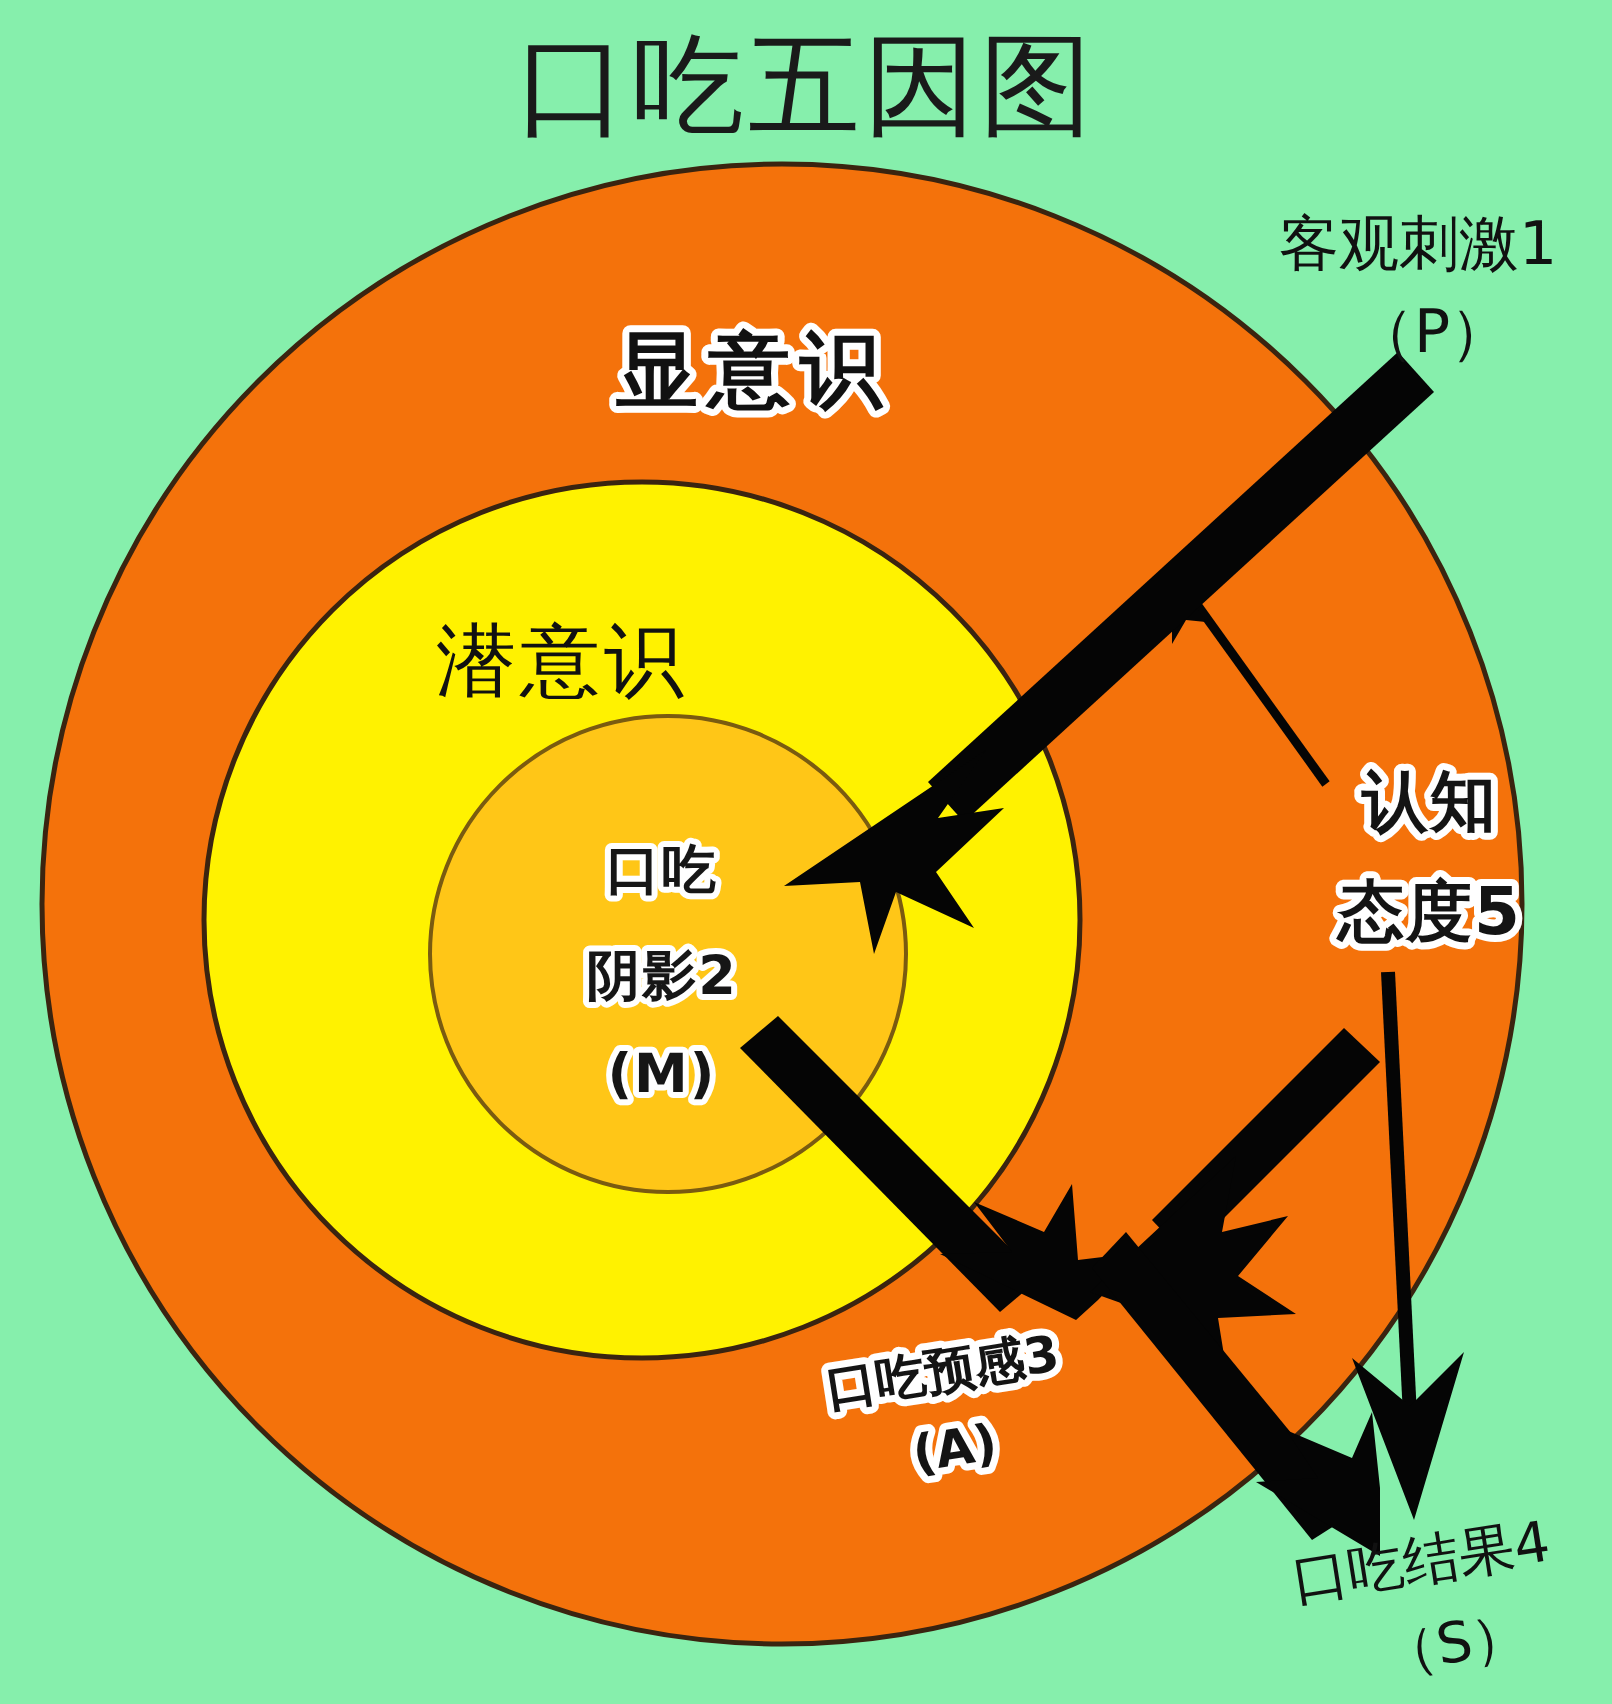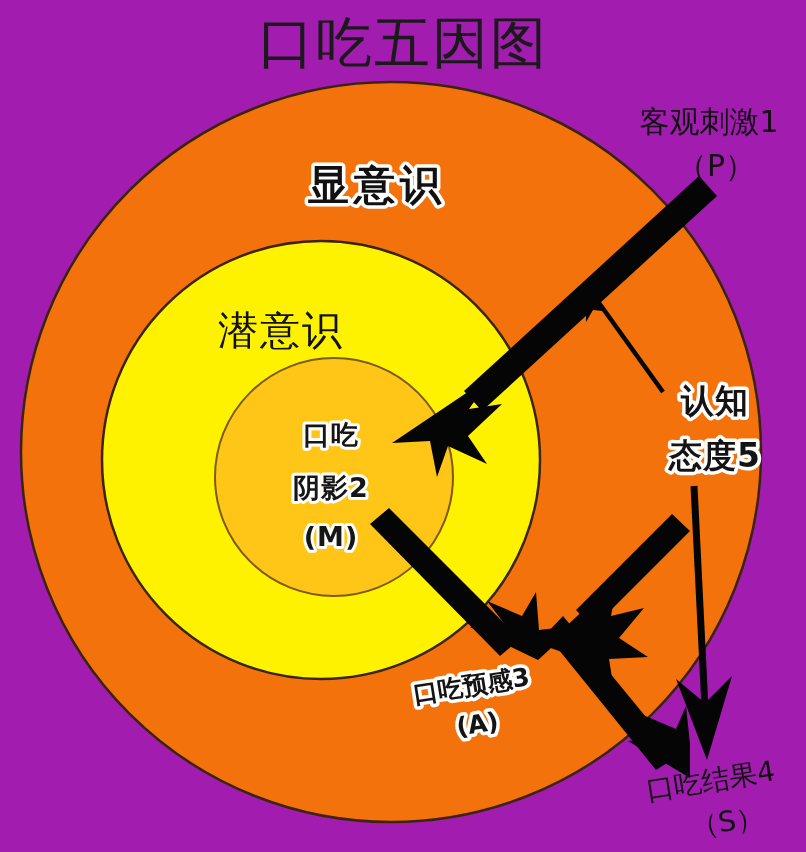--- a/index.html
+++ b/index.html
@@ -17,7 +17,7 @@
     position: relative;
     width: 806px;
     height: 852px;
-    background: #a21caf;
+    background: #86efac;
   }
   svg.canvas {
     position: absolute;

